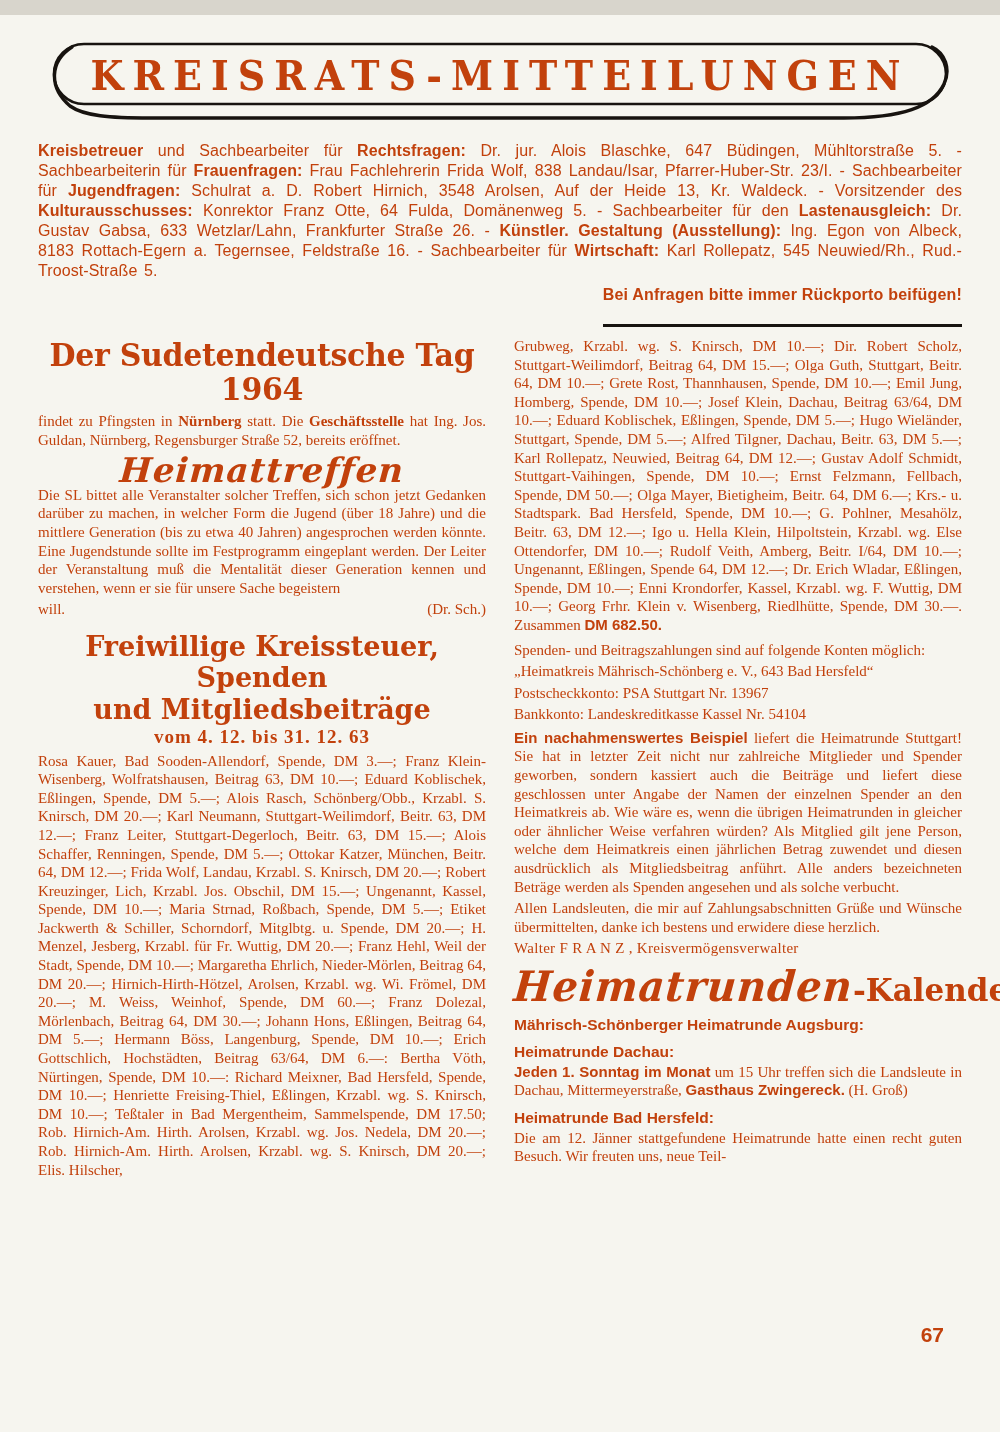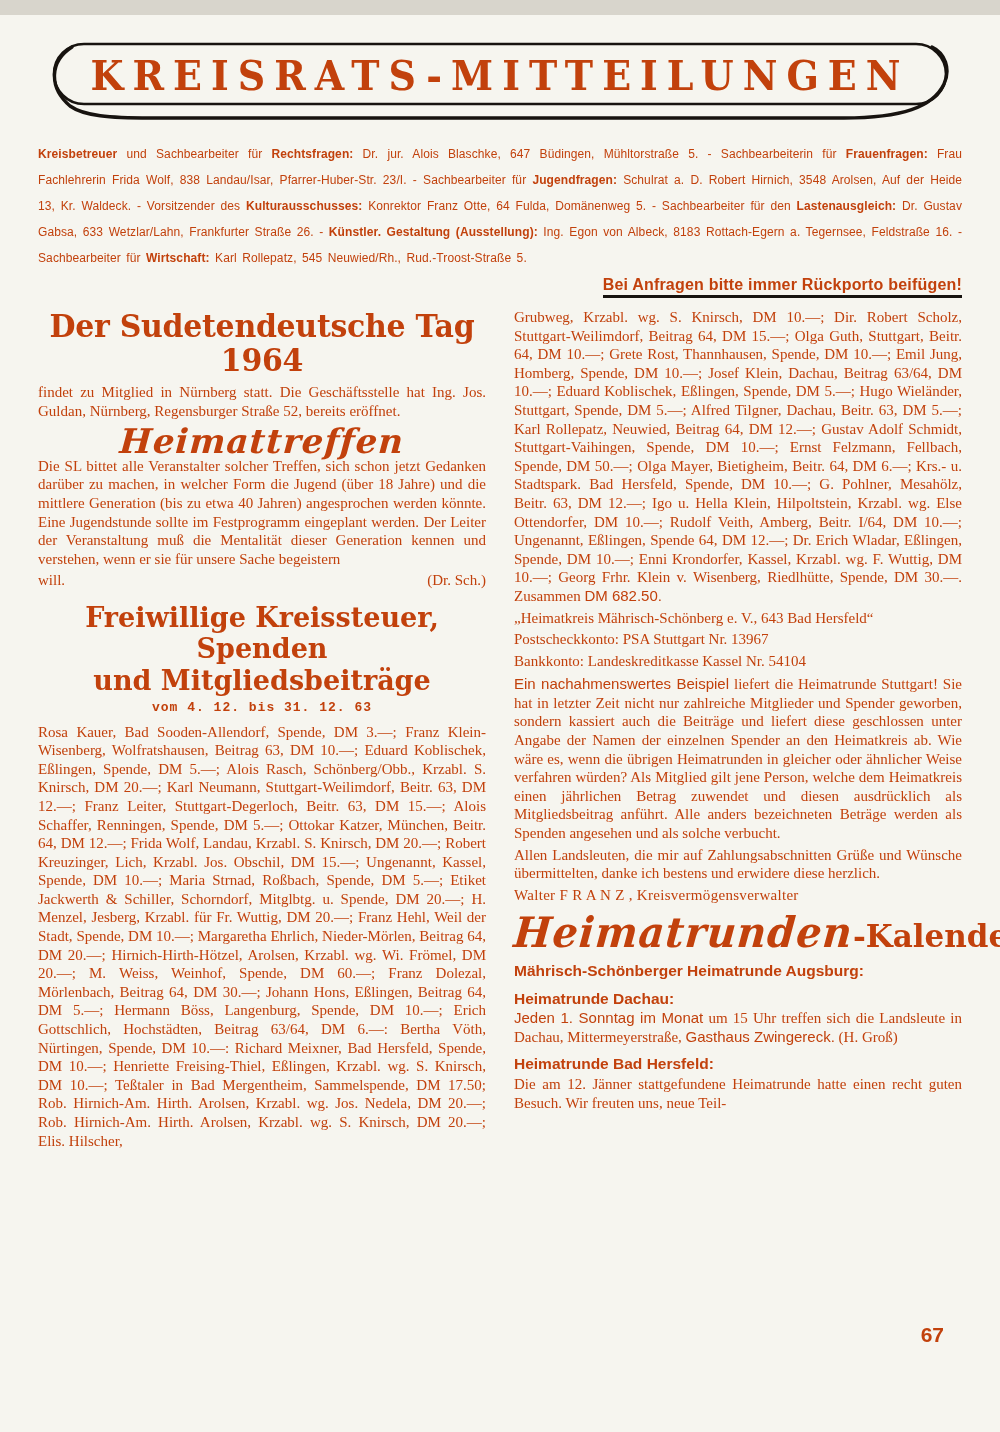--- a/index.html
+++ b/index.html
@@ -24,7 +24,7 @@
   
   .masthead{
     font-family:"Liberation Sans", sans-serif;
-    font-size:12px; line-height:26px; text-align:justify;
+    font-size:16px; line-height:20px; text-align:justify;
     letter-spacing:.1px; word-spacing:2px;
   }
   .masthead .seg-b{font-weight:700;}

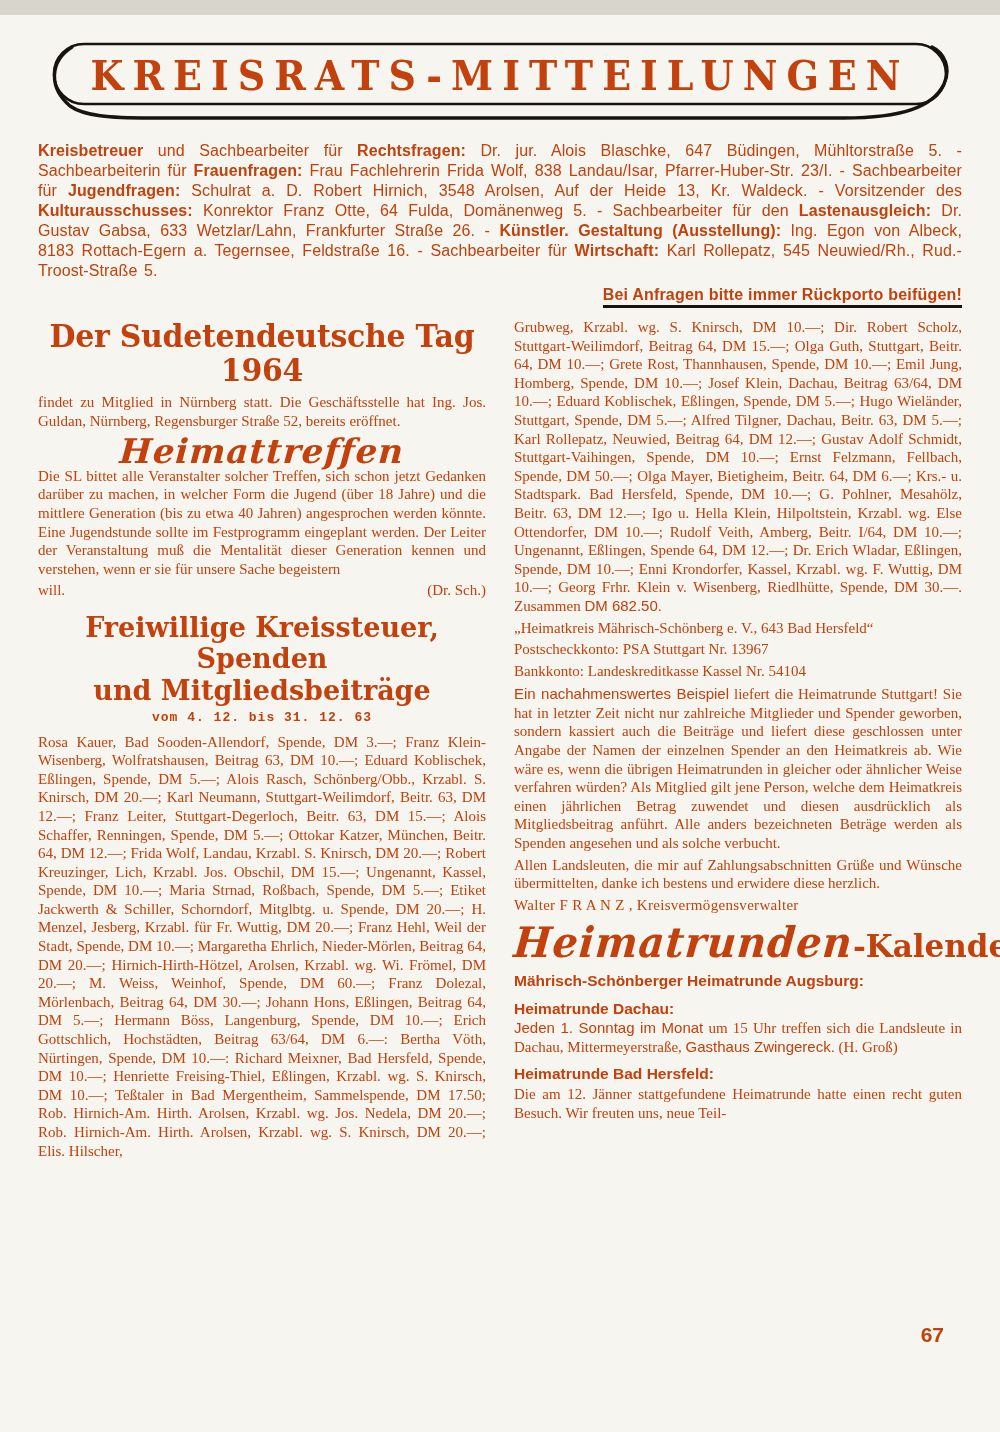--- a/index.html
+++ b/index.html
@@ -32,7 +32,7 @@
   .masthead-note{
     display:inline-block; font-family:"Liberation Sans", sans-serif;
     font-weight:700; font-size:16px; letter-spacing:.2px;
-    border-bottom:3.5px solid #17130f; padding-bottom:1px;
+    border-bottom:3.5px solid #17130f; padding-bottom:20px;
   }
 
   

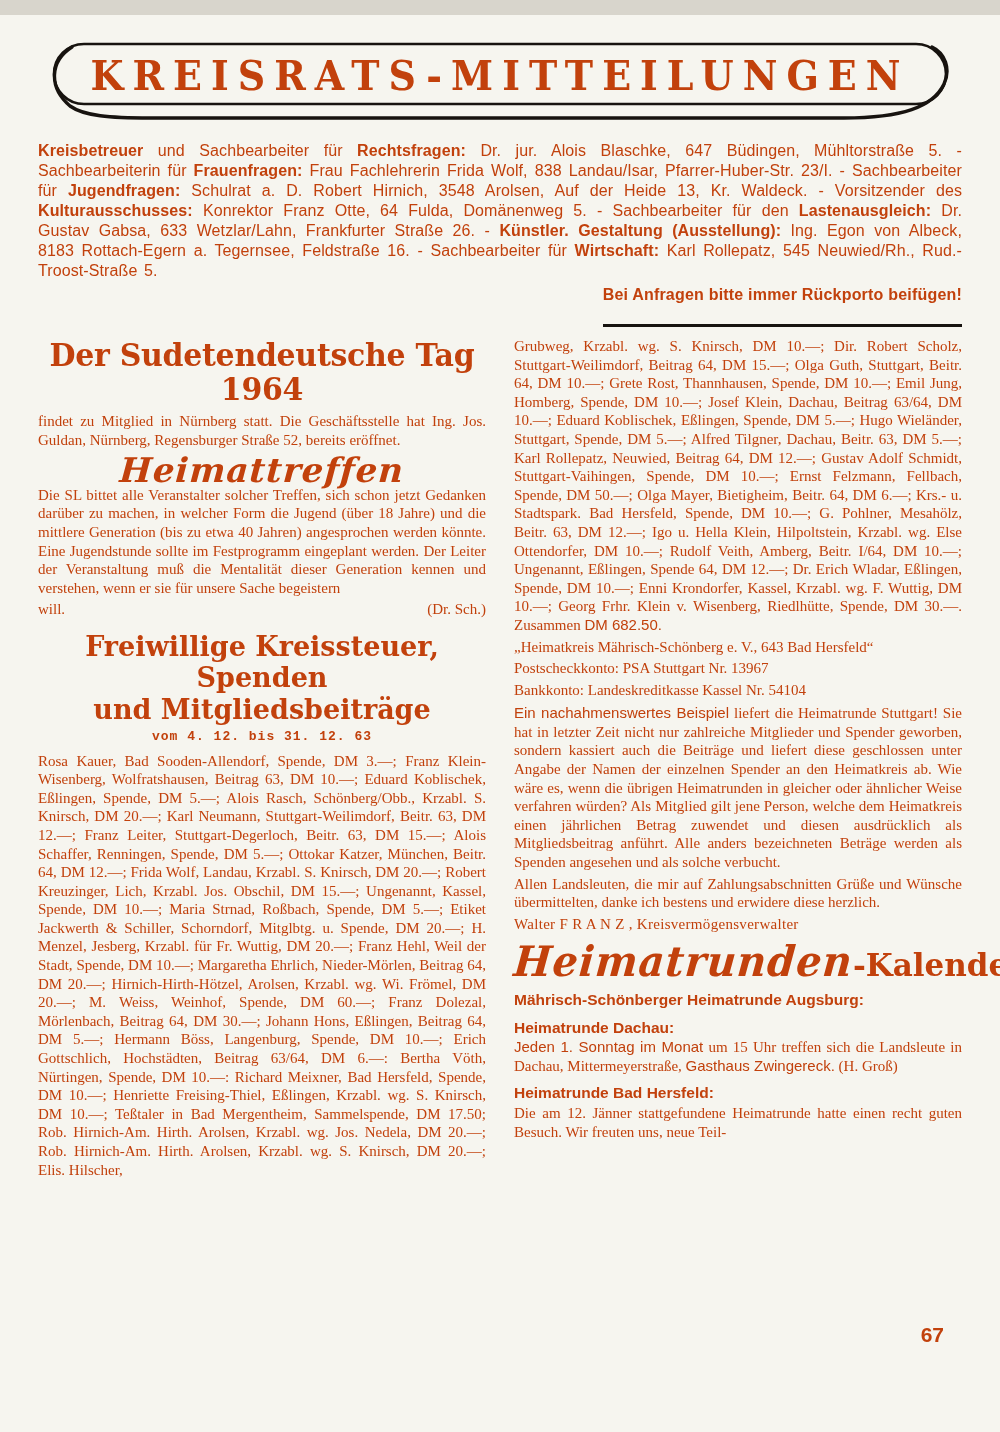--- a/index.html
+++ b/index.html
@@ -111,7 +111,7 @@
 
       <div class="col">
         <div class="headline">Der Sudetendeutsche Tag 1964</div>
-        <p><span class="">findet zu Mitglied in </span><span class="seg-b ">Nürnberg</span><span class=""> statt. Die </span><span class="seg-b ">Geschäftsstelle</span><span class=""> hat Ing. Jos. Guldan, Nürnberg, Regensburger Straße 52, bereits eröffnet.</span></p>
+        <p><span class="">findet zu Pfingsten in </span><span class="seg-b ">Nürnberg</span><span class=""> statt. Die </span><span class="seg-b ">Geschäftsstelle</span><span class=""> hat Ing. Jos. Guldan, Nürnberg, Regensburger Straße 52, bereits eröffnet.</span></p>
 
         <div class="script-head">Heimattreffen</div>
         <p>Die SL bittet alle Veranstalter solcher Treffen, sich schon jetzt Gedanken darüber zu machen, in welcher Form die Jugend (über 18 Jahre) und die mittlere Generation (bis zu etwa 40 Jahren) angesprochen werden könnte. Eine Jugendstunde sollte im Festprogramm eingeplant werden. Der Leiter der Veranstaltung muß die Mentalität dieser Generation kennen und verstehen, wenn er sie für unsere Sache begeistern</p>

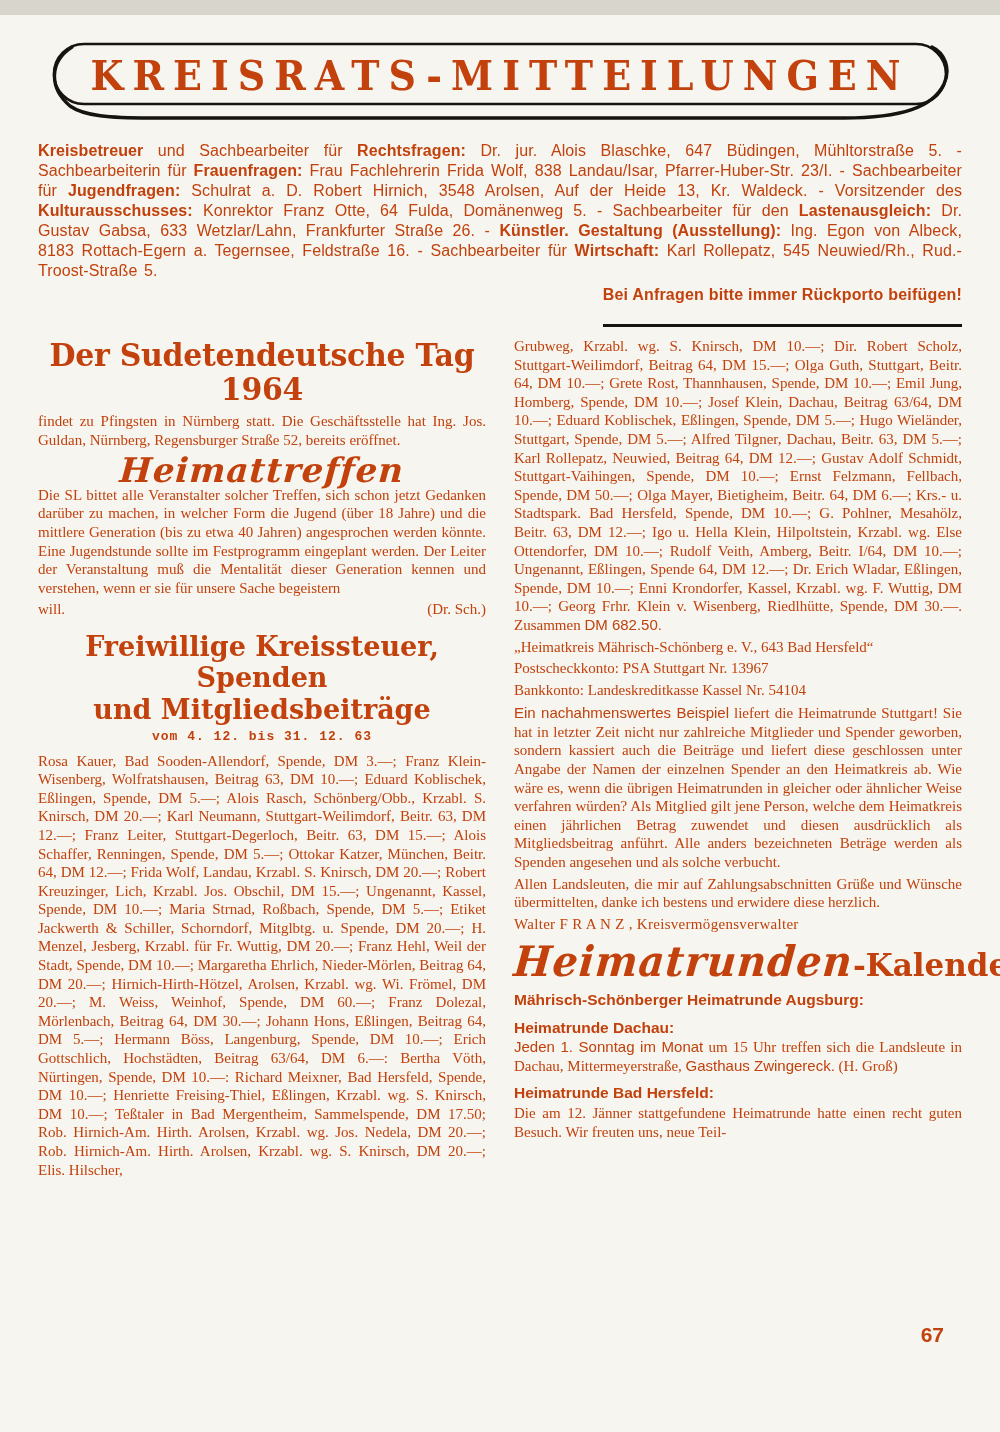--- a/index.html
+++ b/index.html
@@ -39,7 +39,7 @@
   .cols{display:flex; gap:28px;}
   .col{width:448px; font-size:15px; line-height:18.6px; text-align:justify;}
   .col p{margin:0 0 3px;}
-  .seg-b{font-weight:400;}
+  .seg-b{font-weight:700;}
   .seg-s{font-family:"Liberation Sans", sans-serif;}
 
   .headline{

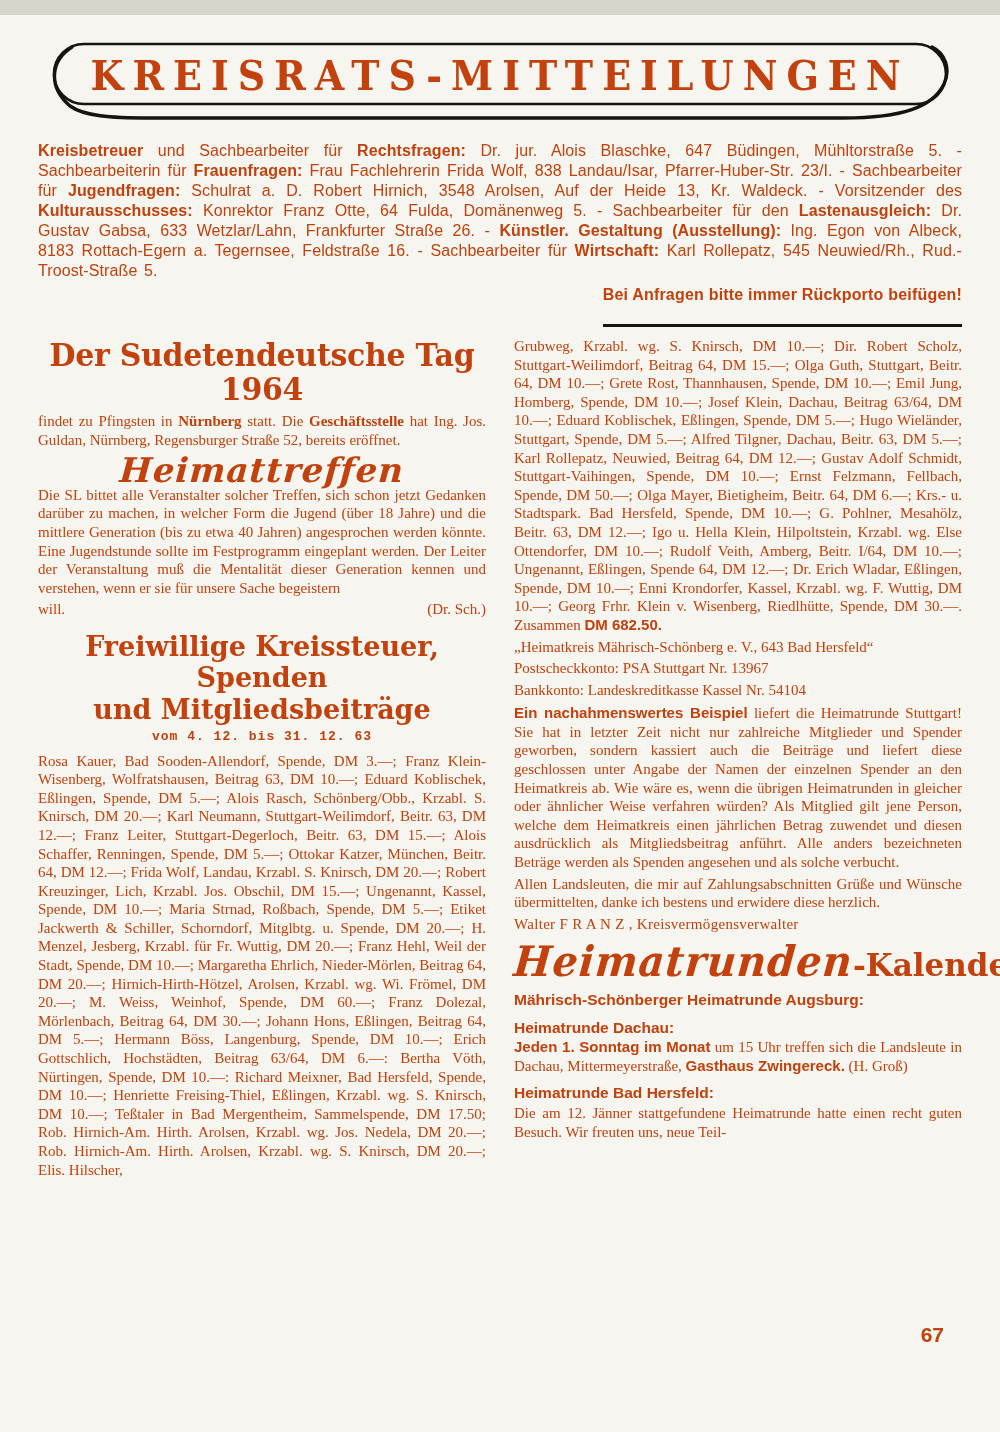--- a/index.html
+++ b/index.html
@@ -131,6 +131,7 @@
       <div class="col">
         <p><span class="">Grubweg, Krzabl. wg. S. Knirsch, DM 10.—; Dir. Robert Scholz, Stuttgart-Weilimdorf, Beitrag 64, DM 15.—; Olga Guth, Stuttgart, Beitr. 64, DM 10.—; Grete Rost, Thannhausen, Spende, DM 10.—; Emil Jung, Homberg, Spende, DM 10.—; Josef Klein, Dachau, Beitrag 63/64, DM 10.—; Eduard Koblischek, Eßlingen, Spende, DM 5.—; Hugo Wieländer, Stuttgart, Spende, DM 5.—; Alfred Tilgner, Dachau, Beitr. 63, DM 5.—; Karl Rollepatz, Neuwied, Beitrag 64, DM 12.—; Gustav Adolf Schmidt, Stuttgart-Vaihingen, Spende, DM 10.—; Ernst Felzmann, Fellbach, Spende, DM 50.—; Olga Mayer, Bietigheim, Beitr. 64, DM 6.—; Krs.- u. Stadtspark. Bad Hersfeld, Spende, DM 10.—; G. Pohlner, Mesahölz, Beitr. 63, DM 12.—; Igo u. Hella Klein, Hilpoltstein, Krzabl. wg. Else Ottendorfer, DM 10.—; Rudolf Veith, Amberg, Beitr. I/64, DM 10.—; Ungenannt, Eßlingen, Spende 64, DM 12.—; Dr. Erich Wladar, Eßlingen, Spende, DM 10.—; Enni Krondorfer, Kassel, Krzabl. wg. F. Wuttig, DM 10.—; Georg Frhr. Klein v. Wisenberg, Riedlhütte, Spende, DM 30.—. Zusammen </span><span class="seg-b seg-s">DM 682.50.</span></p>
 
+        <p style="margin-top:6px">Spenden- und Beitragszahlungen sind auf folgende Konten möglich:</p>
         <p class="hang">„Heimatkreis Mährisch-Schönberg e. V., 643 Bad Hersfeld“</p>
         <p>Postscheckkonto: PSA Stuttgart Nr. 13967</p>
         <p>Bankkonto: Landeskreditkasse Kassel Nr. 54104</p>

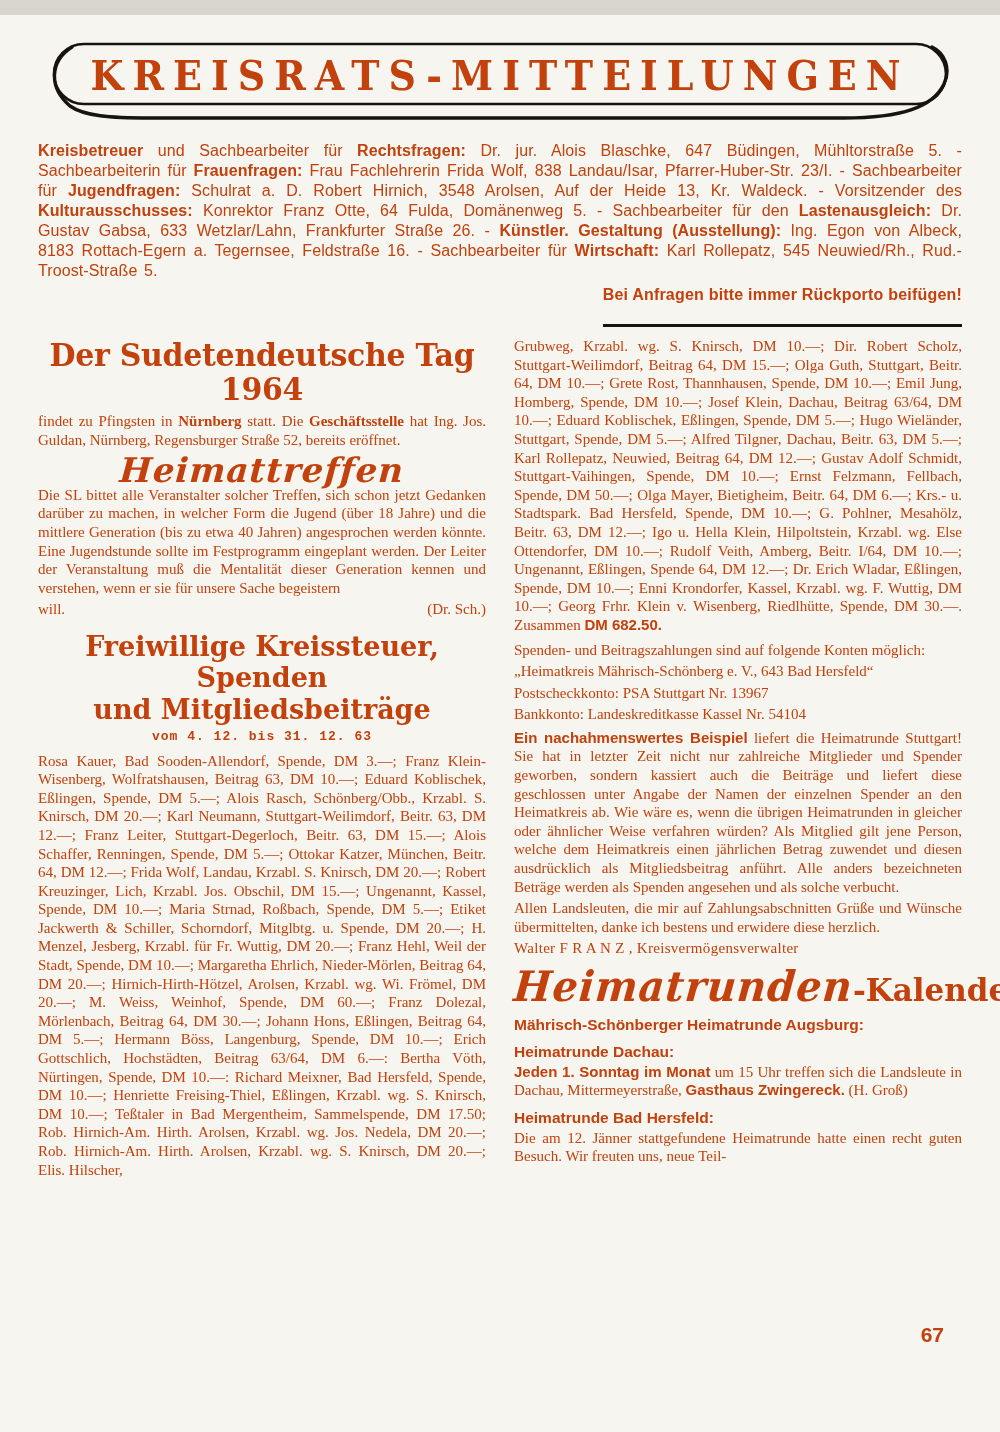--- a/index.html
+++ b/index.html
@@ -58,8 +58,8 @@
     transform:skewX(-4deg); letter-spacing:1px;
   }
   .sub-date{
-    font-family:Liberation Mono, monospace; font-weight:700;
-    text-align:center; font-size:13px; letter-spacing:1px; margin:4px 0 5px;
+    font-family:Liberation Serif, serif; font-weight:700;
+    text-align:center; font-size:19px; letter-spacing:1px; margin:4px 0 5px;
   }
   .byline-row{display:flex; justify-content:space-between; margin-bottom:4px;}
 

